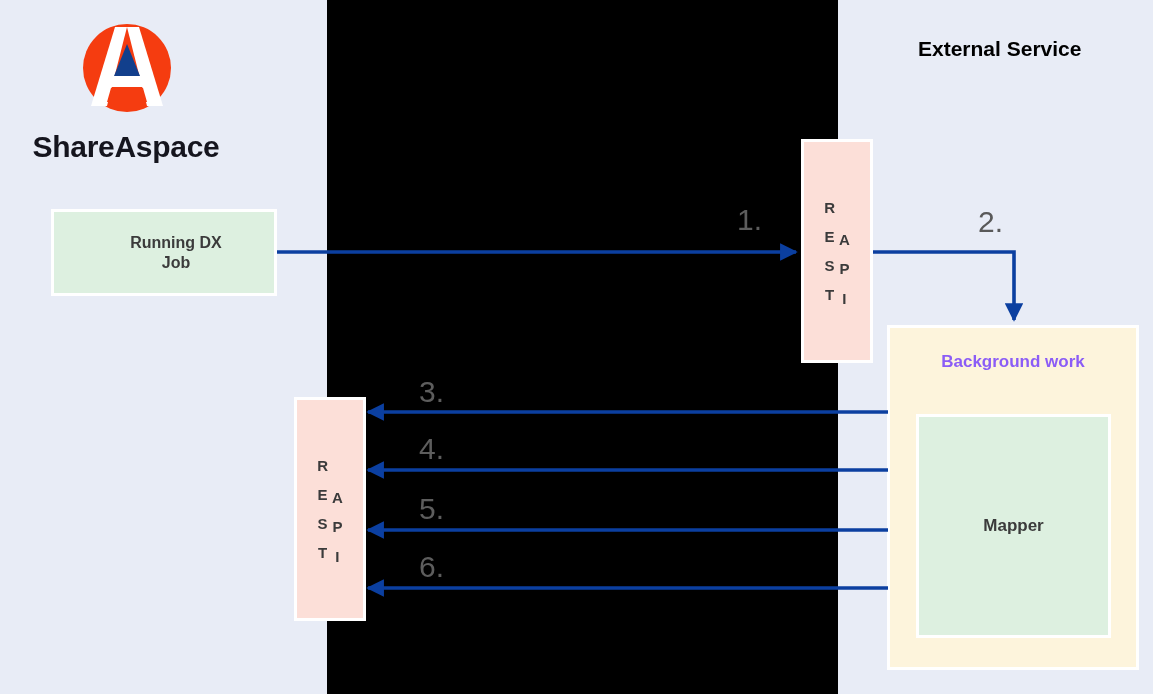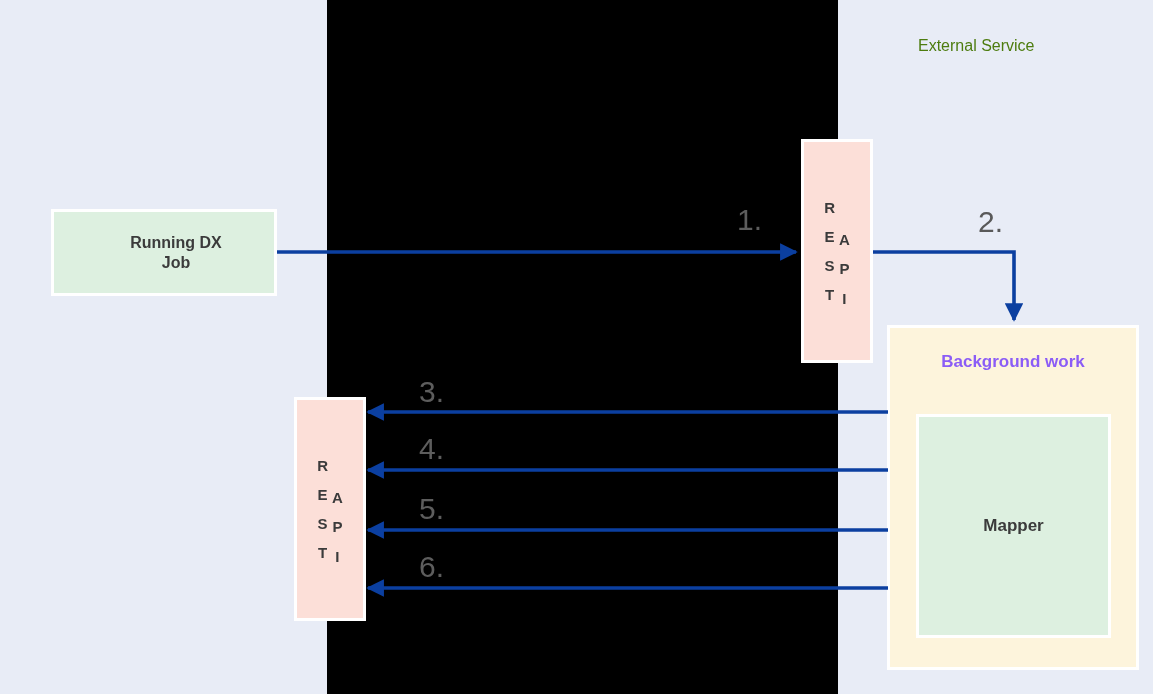--- a/index.html
+++ b/index.html
@@ -145,9 +145,9 @@
     position: absolute;
     left: 918px;
     top: 37px;
-    font-size: 16px;
-    font-weight: normal;
-    color: #4d7c0f;
+    font-size: 21px;
+    font-weight: bold;
+    color: #000000;
   }
   .step-num {
     position: absolute;

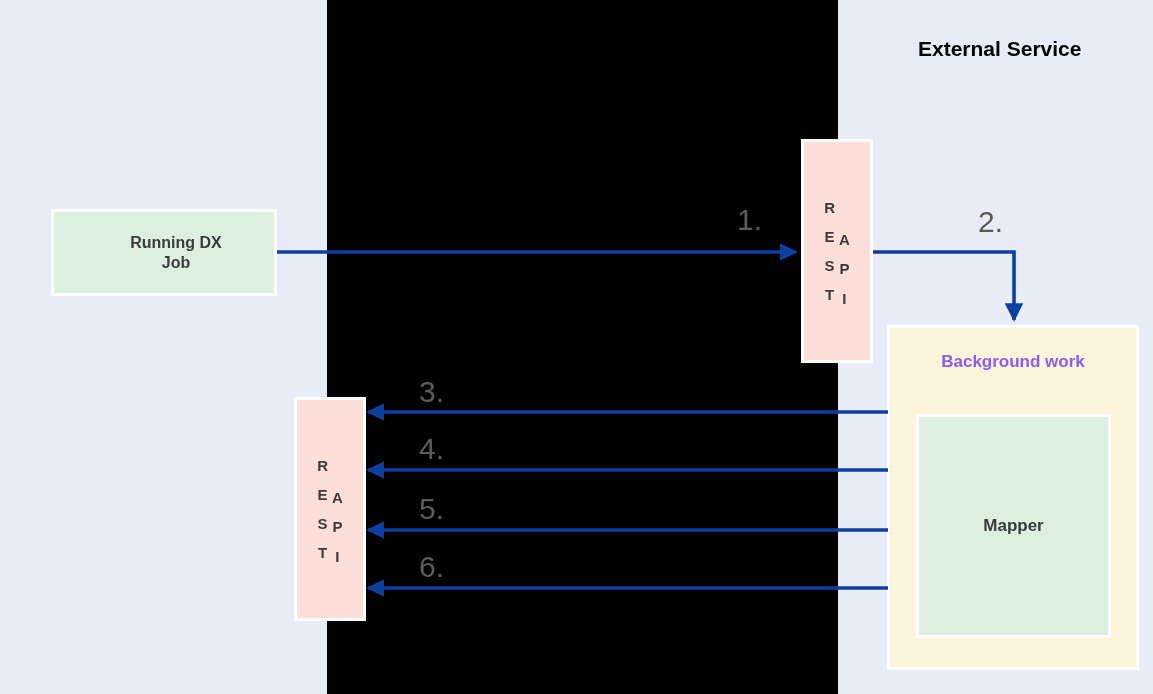--- a/index.html
+++ b/index.html
@@ -180,6 +180,20 @@
 
   <div class="black-band"></div>
 
+  <div class="logo-wrap">
+    <svg class="logo-mark" viewBox="0 0 100 100">
+      <circle cx="50" cy="50" r="44" fill="#f53c10"></circle>
+
+      <polygon points="50,9 62,9 86,88 70,88" fill="#ffffff"></polygon>
+      <polygon points="38,9 50,9 30,88 14,88" fill="#ffffff"></polygon>
+      <rect x="28" y="58" width="44" height="11" fill="#ffffff" transform="rotate(0 50 63)"></rect>
+
+      <polygon points="50,26 63,58 37,58" fill="#123f8c"></polygon>
+
+      <polygon points="34,70 66,70 70,84 30,84" fill="#f53c10"></polygon>
+    </svg>
+    <div class="logo-text">ShareAspace</div>
+  </div>
 
   <div class="box dxjob">
     <div class="box-label">

